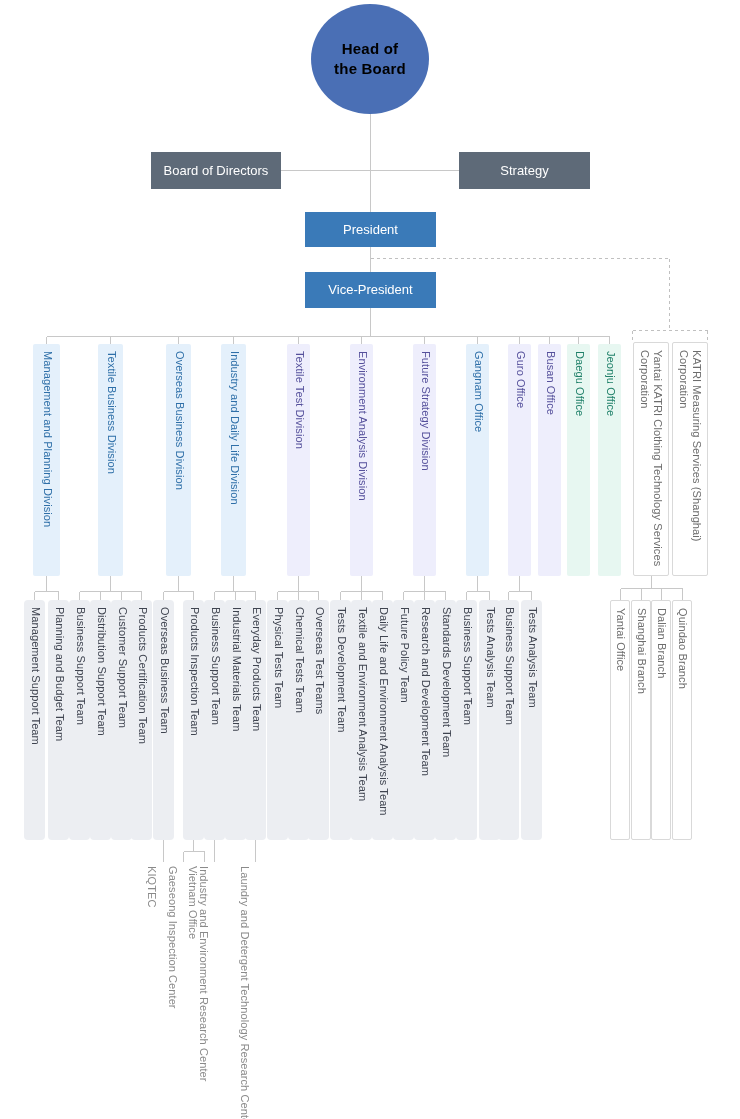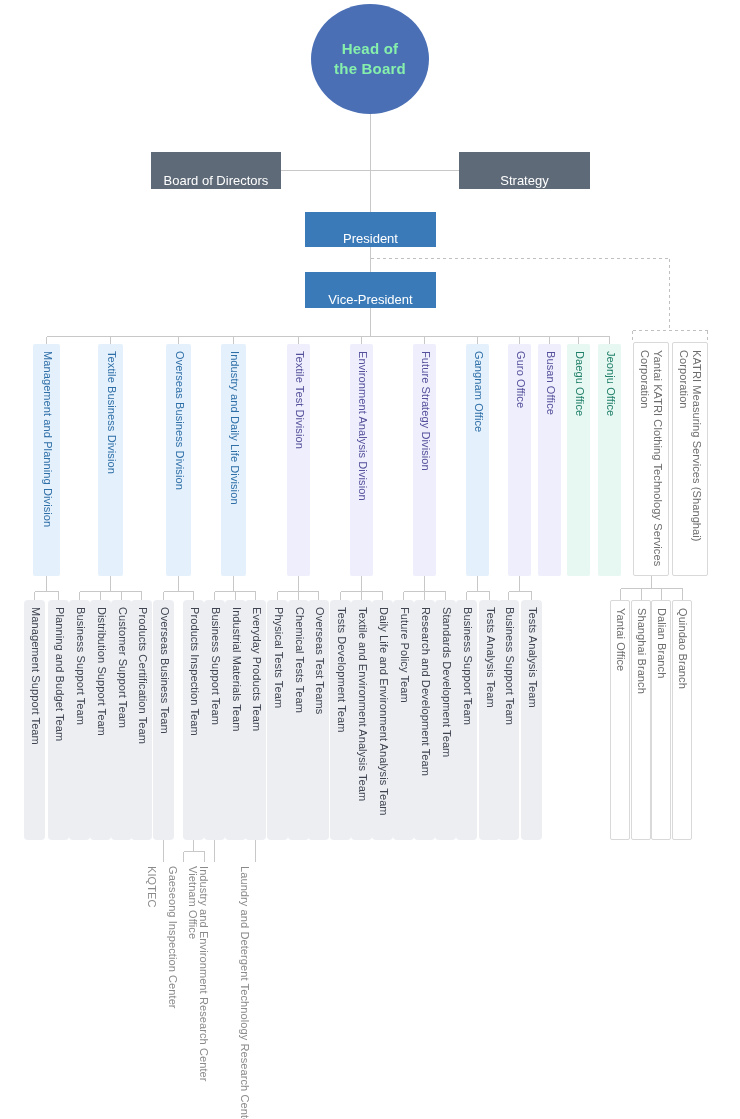--- a/index.html
+++ b/index.html
@@ -21,7 +21,7 @@
     position:absolute;
     border-radius:50%;
     background:#4a6fb5;
-    color:#86efac;
+    color:#000000;
     display:flex;
     align-items:center;
     justify-content:center;

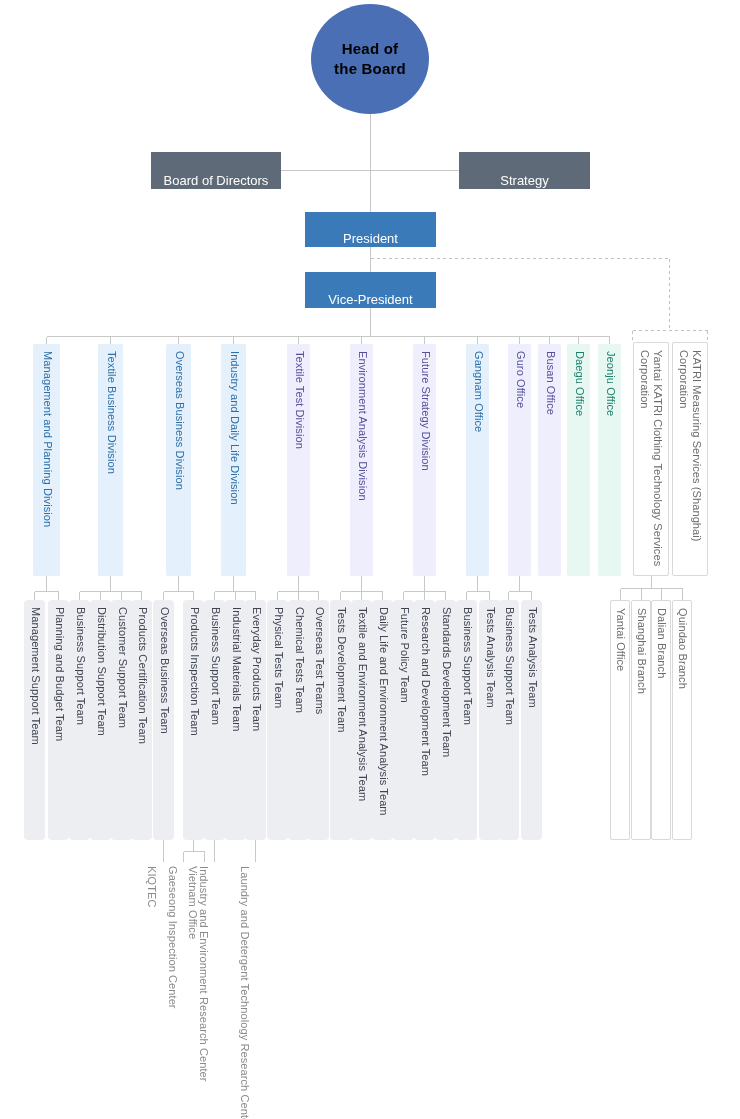--- a/index.html
+++ b/index.html
@@ -36,7 +36,7 @@
   .node-bar{
     position:absolute;
     display:flex;
-    align-items:flex-end;
+    align-items:center;
     justify-content:center;
     color:#ffffff;
     font-size:13px;

